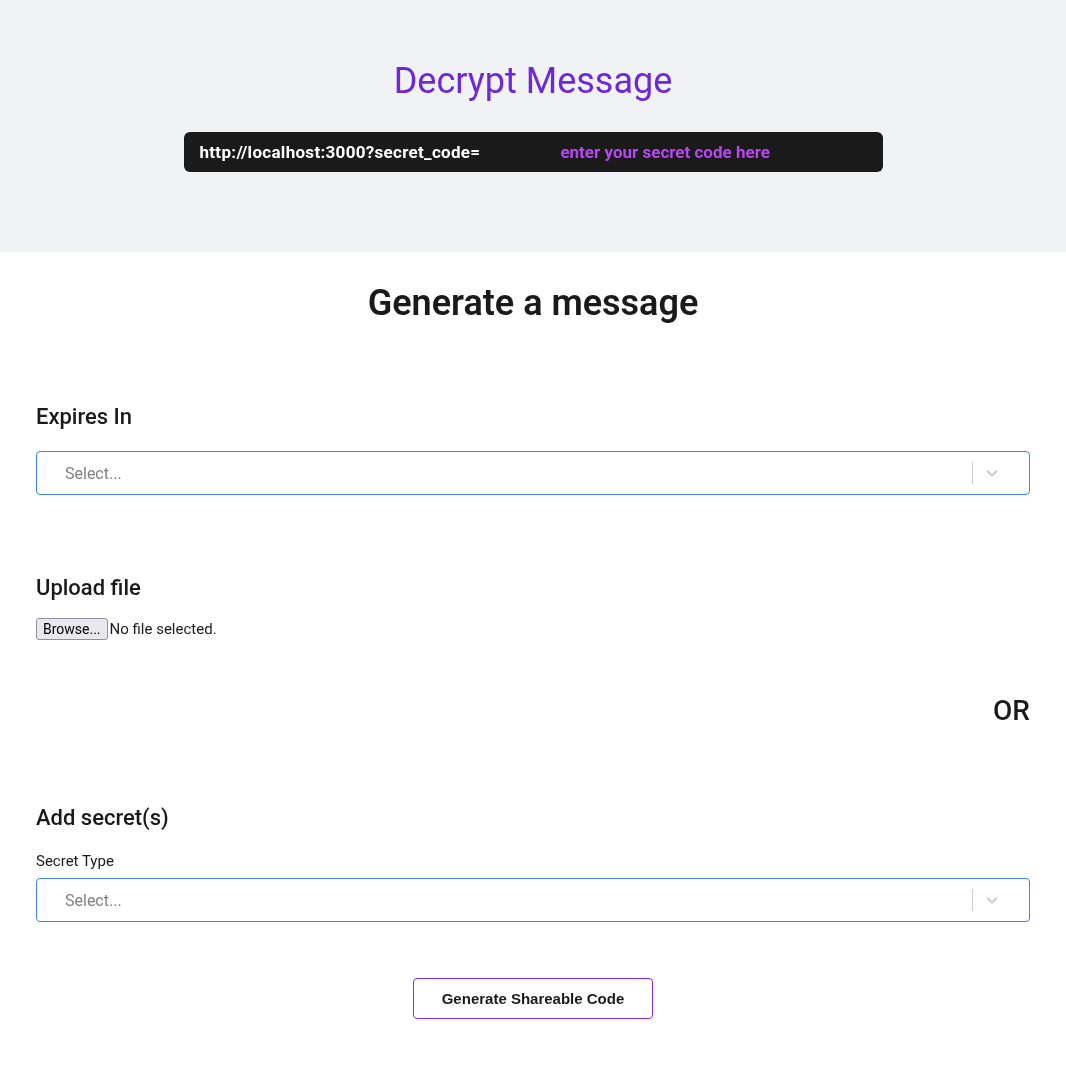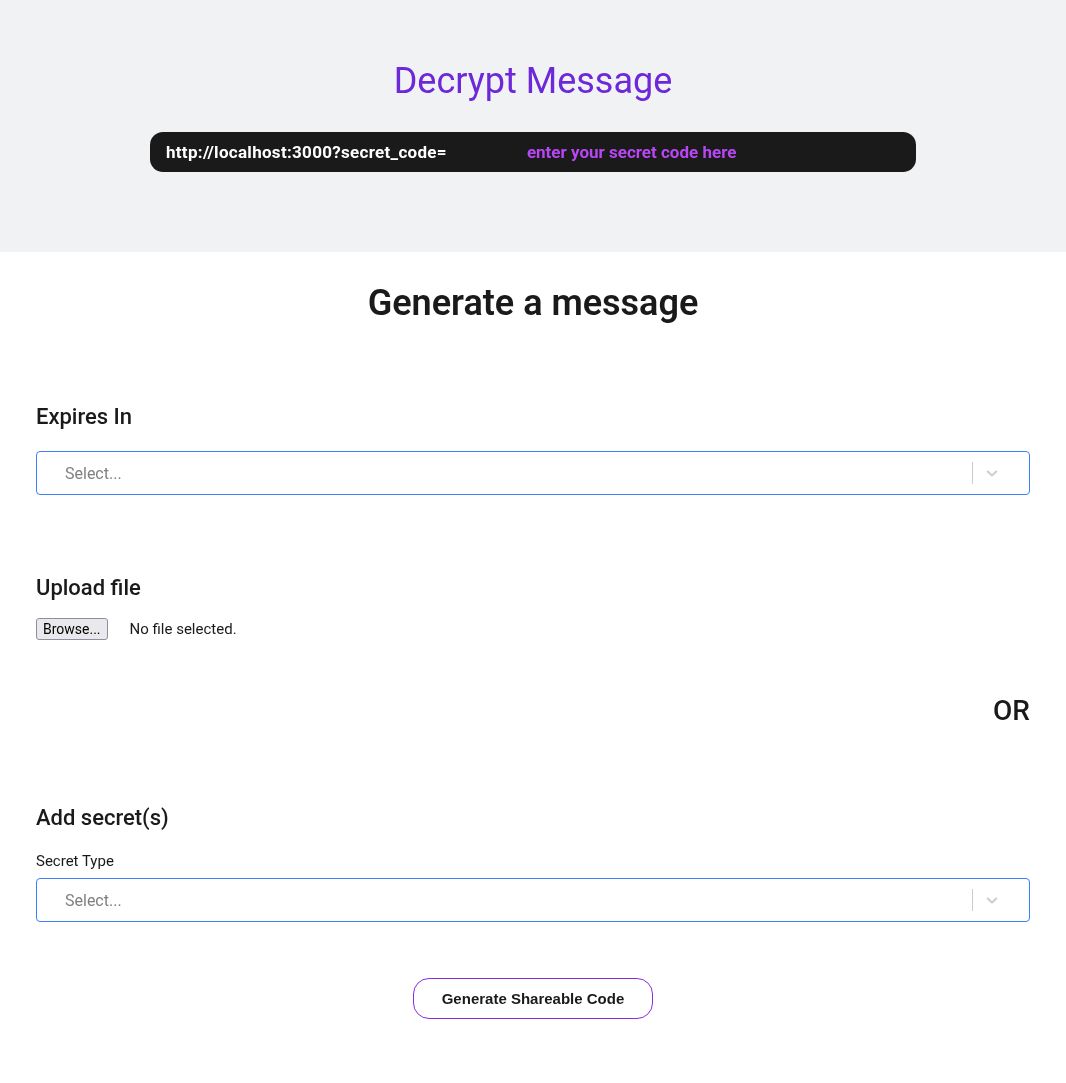--- a/index.html
+++ b/index.html
@@ -27,11 +27,11 @@
     .url-bar {
       background: #1a1a1a;
       color: #fff;
-      border-radius: 13px;
+      border-radius: 6px;
       padding: 10px 16px;
       display: flex;
       align-items: center;
-      width: 766px;
+      width: 699px;
       margin: 0 auto;
       font-family: inherit;
     }

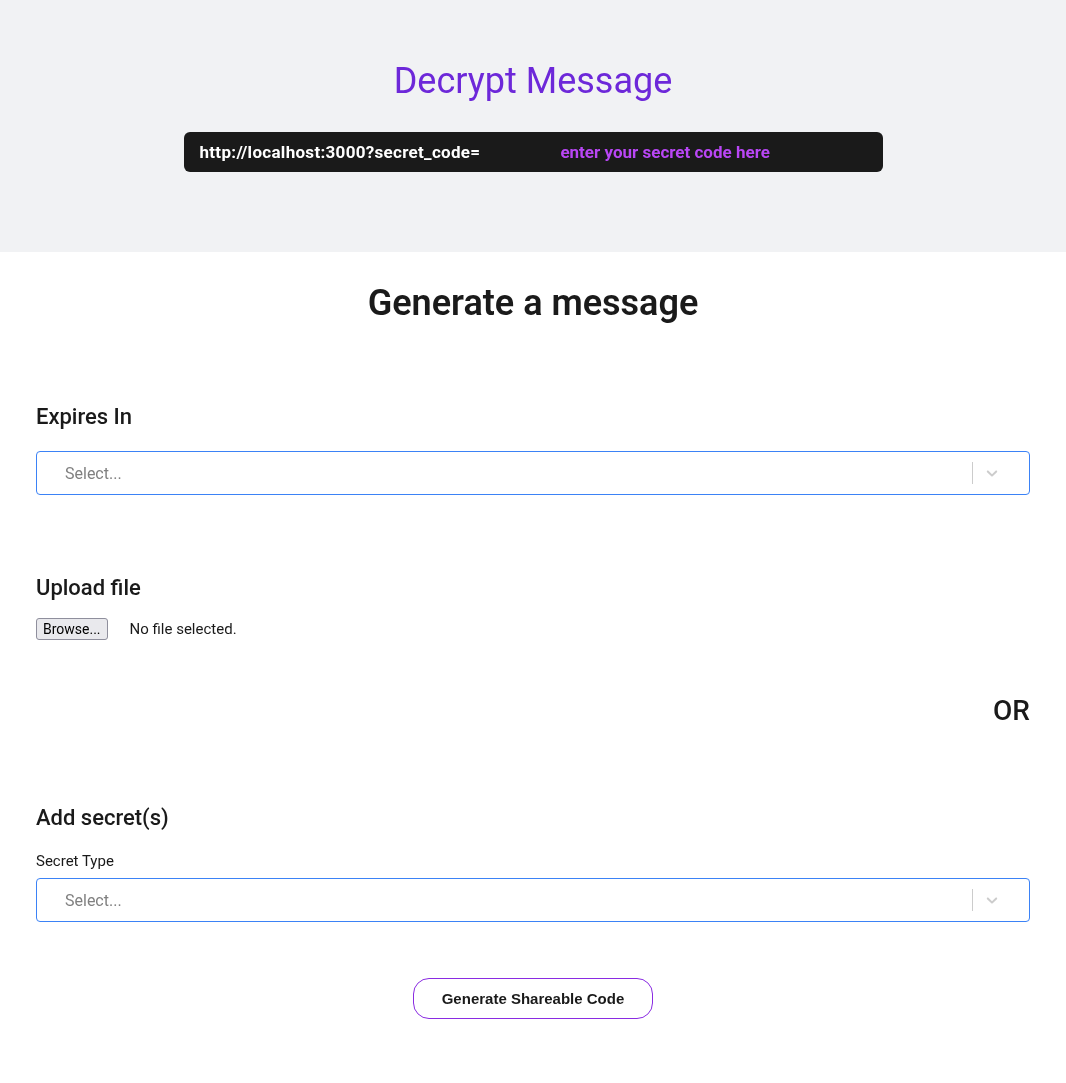--- a/index.html
+++ b/index.html
@@ -127,7 +127,7 @@
     .file-row {
       display: flex;
       align-items: center;
-      gap: 22px;
+      gap: 2px;
     }
     .browse-btn {
       background: #e9e9ed;

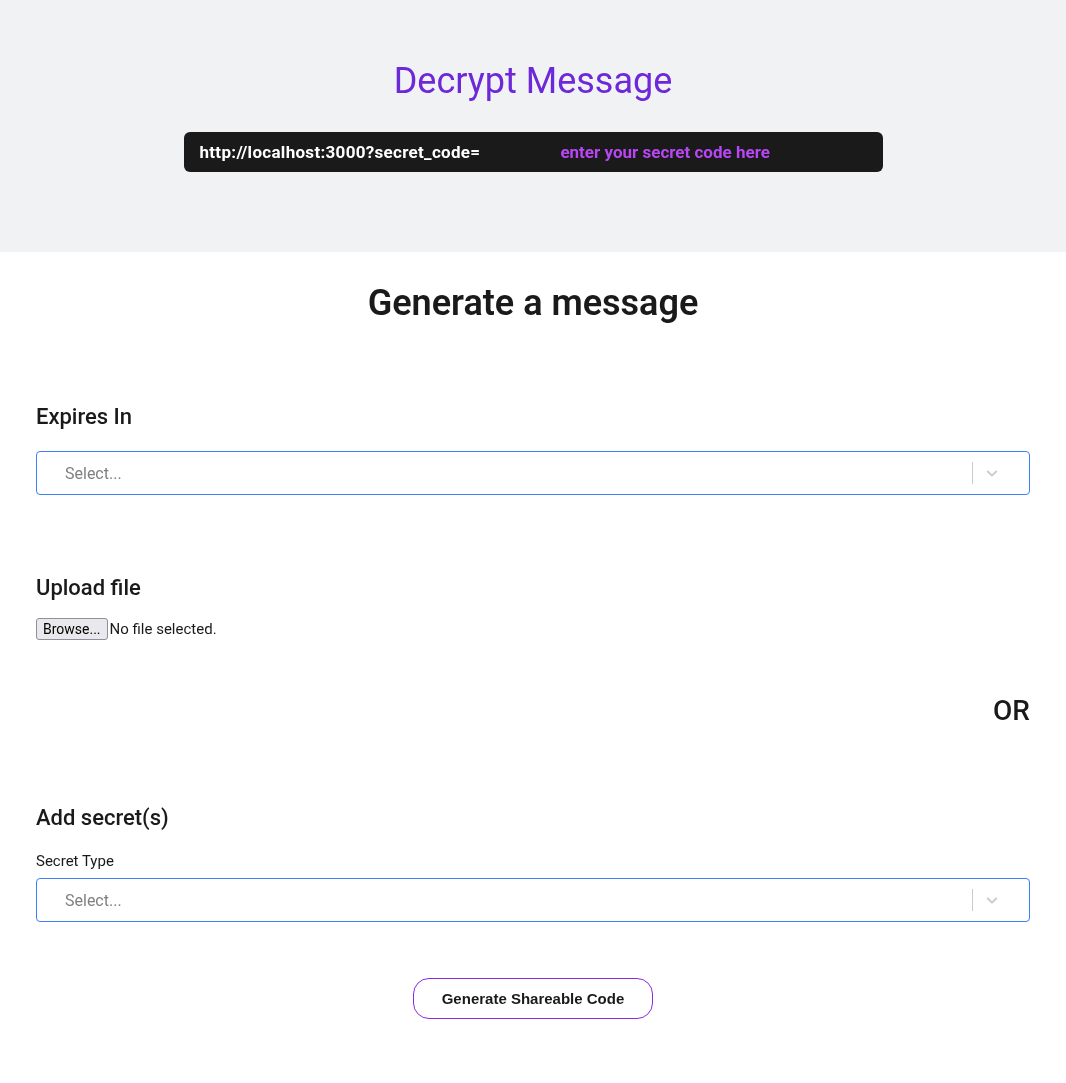--- a/index.html
+++ b/index.html
@@ -169,7 +169,7 @@
     .generate-btn {
       background: #fff;
       border: 1px solid #8a2be2;
-      border-radius: 16px;
+      border-radius: 4px;
       padding: 11px 28px;
       font-size: 15px;
       font-weight: 700;

